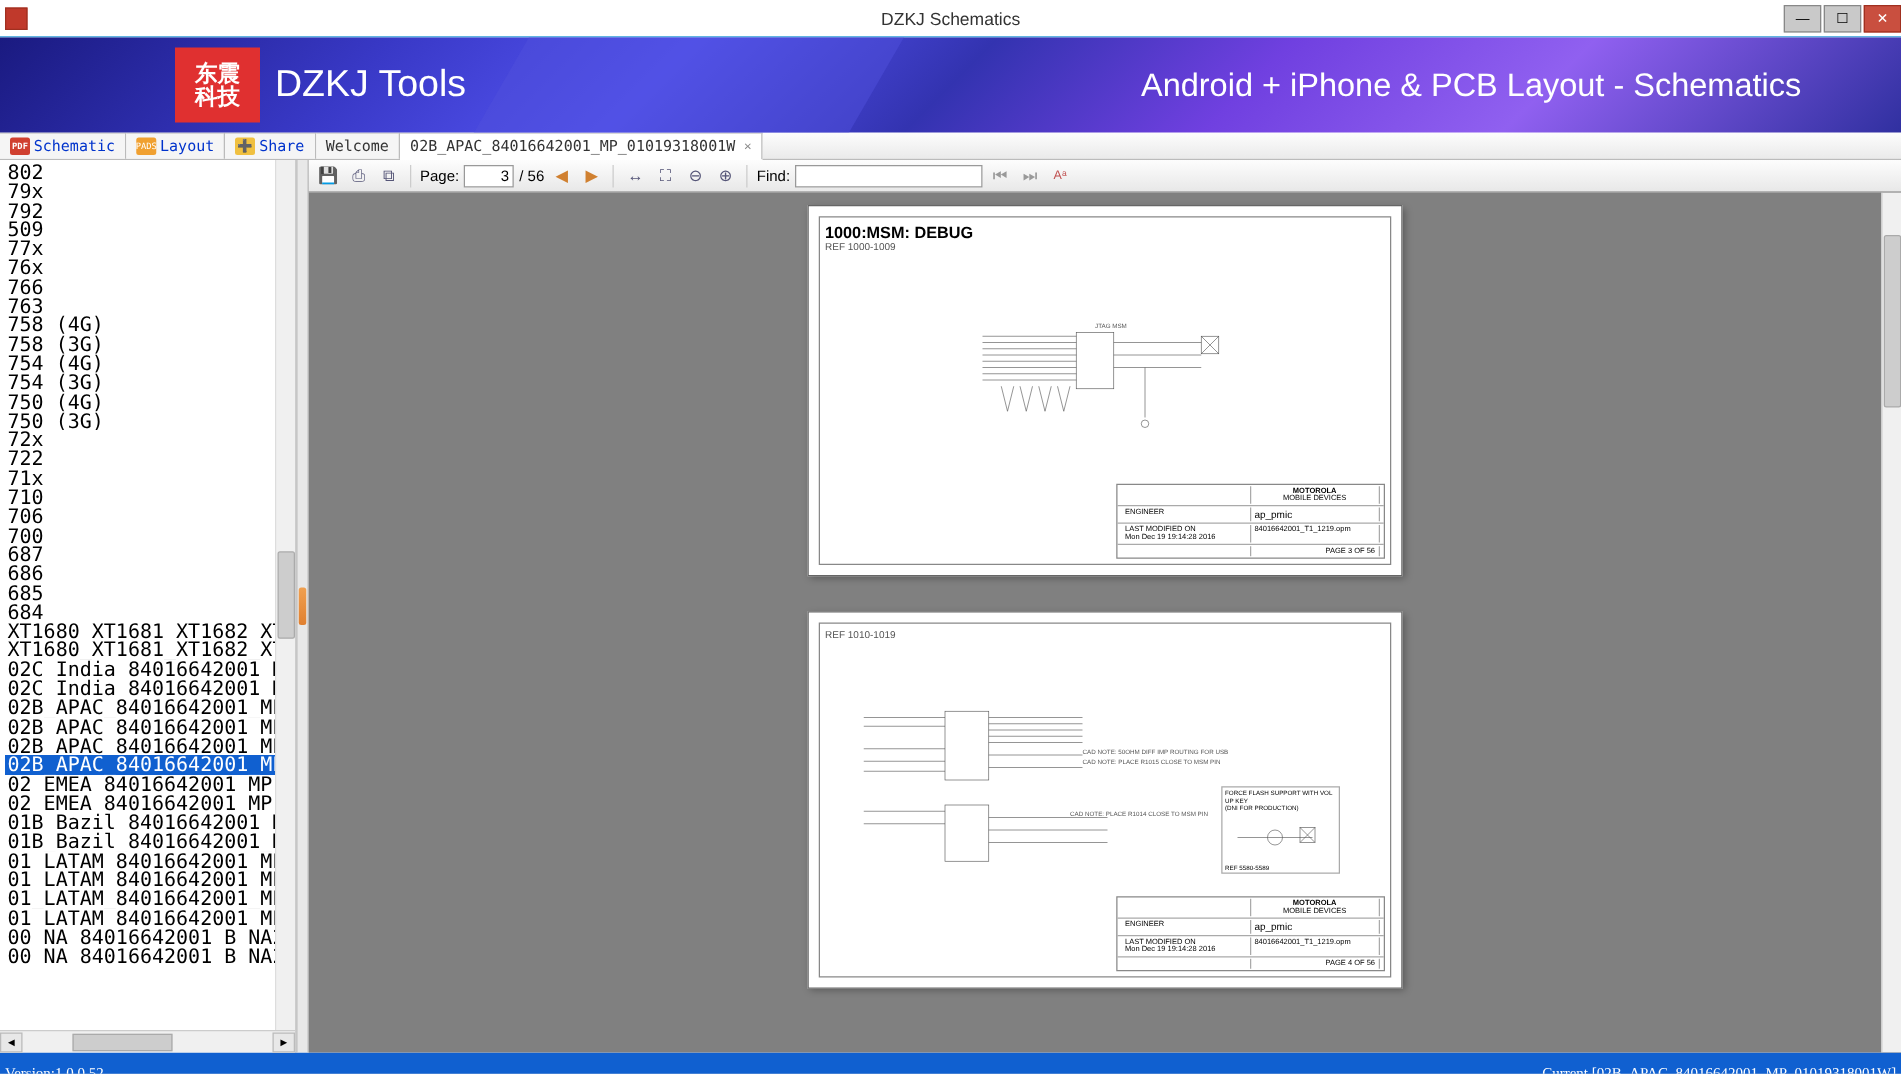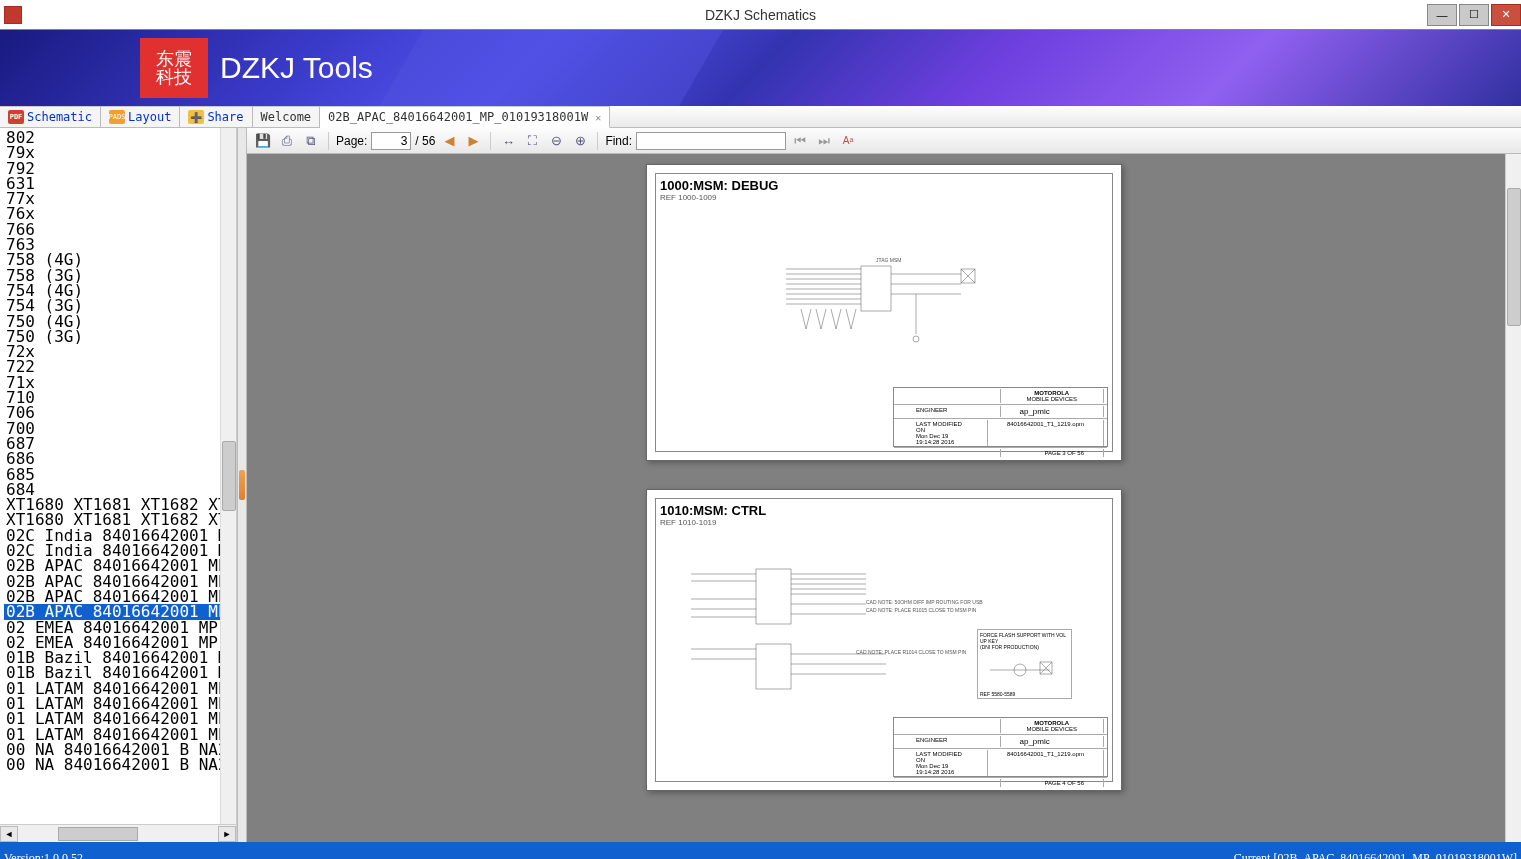--- a/index.html
+++ b/index.html
@@ -16,7 +16,7 @@
 
 .banner { height: 76px; background: linear-gradient(135deg, #1a1a80 0%, #3939c7 20%, #5353f0 35%, #3333b0 50%, #7040e0 65%, #9060f0 80%, #3030a0 100%); display: flex; align-items: center; color: #fff; position: relative; overflow: hidden; }
 .banner::before { content: ""; position: absolute; left: 400px; top: -20px; width: 300px; height: 120px; background: rgba(80,80,220,0.5); transform: skewX(-30deg); }
-.logo { width: 68px; height: 60px; background: #e03030; margin-left: 140px; display: flex; flex-direction: column; align-items: center; justify-content: center; color: #fff; font-size: 18px; font-weight: normal; line-height: 1; z-index: 1; }
+.logo { width: 68px; height: 60px; background: #e03030; margin-left: 140px; display: flex; flex-direction: column; align-items: center; justify-content: center; color: #fff; font-size: 18px; font-weight: bold; line-height: 1; z-index: 1; }
 .banner-title { font-size: 30px; font-weight: 400; margin-left: 12px; z-index: 1; }
 .banner-subtitle { position: absolute; right: 80px; font-size: 26px; z-index: 1; }
 

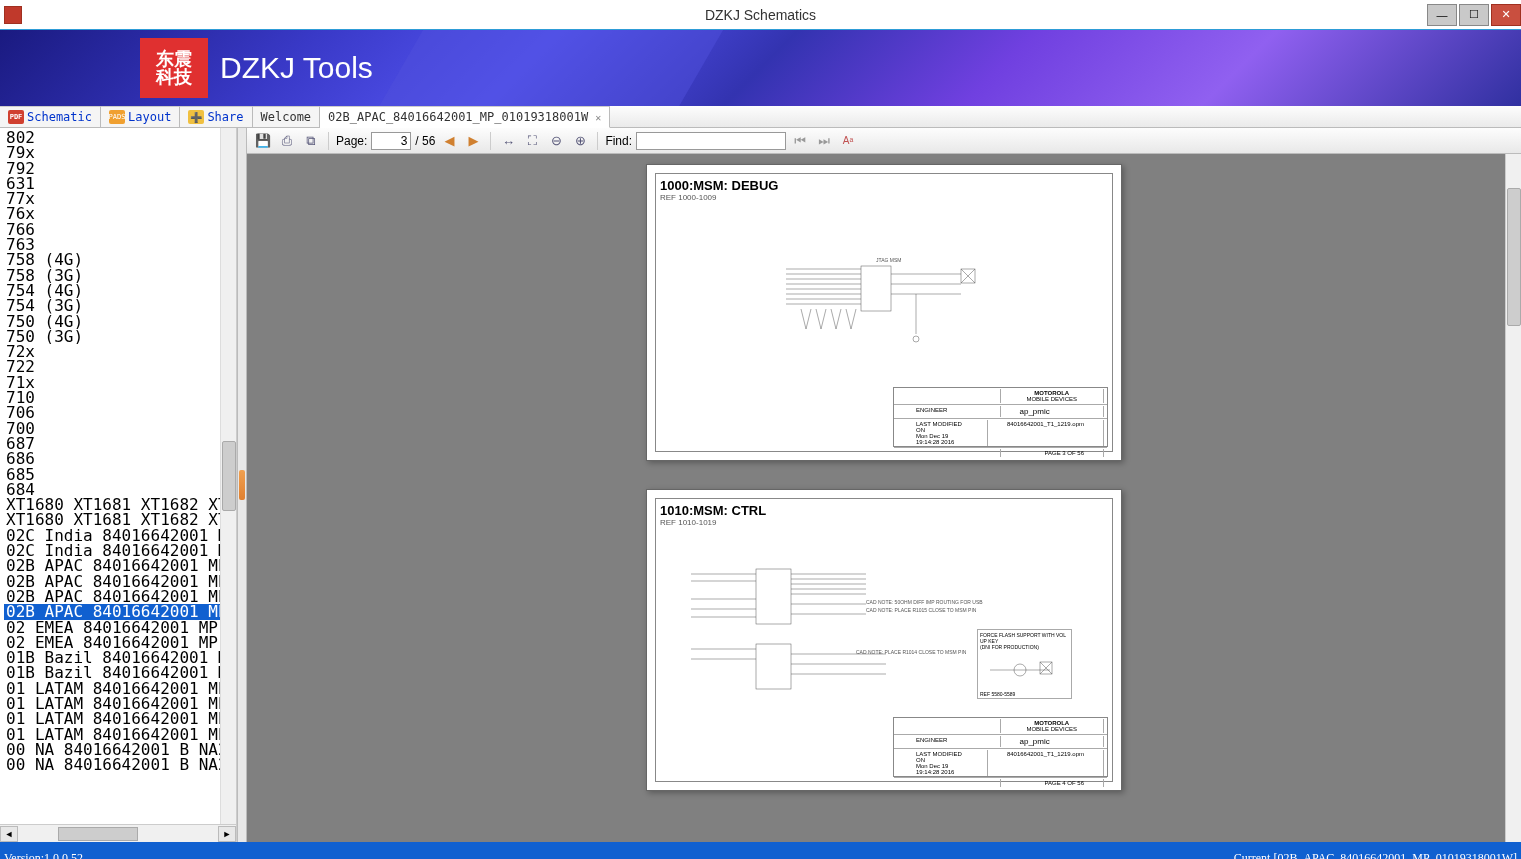--- a/index.html
+++ b/index.html
@@ -96,6 +96,7 @@
     <span>科技</span>
   </div>
   <div class="banner-title">DZKJ Tools</div>
+  <div class="banner-subtitle">Android + iPhone &amp; PCB Layout - Schematics</div>
 </div>
 
 <div class="tabstrip">

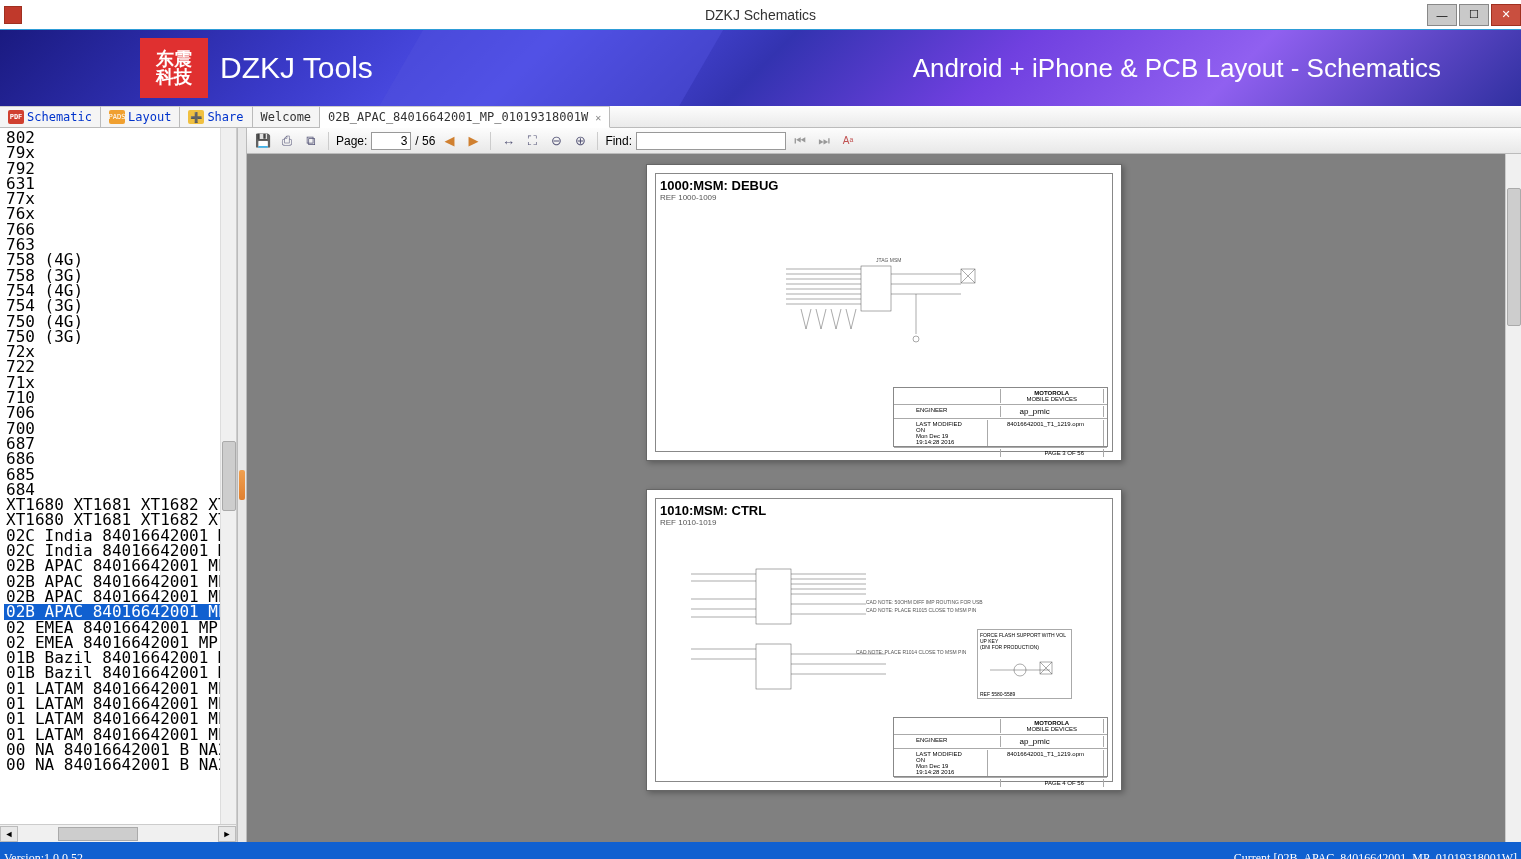--- a/index.html
+++ b/index.html
@@ -128,7 +128,7 @@
       <div class="tree-item">802</div>
         <div class="tree-item">79x</div>
         <div class="tree-item">792</div>
-        <div class="tree-item">631</div>
+        <div class="tree-item">509</div>
         <div class="tree-item">77x</div>
         <div class="tree-item">76x</div>
         <div class="tree-item">766</div>

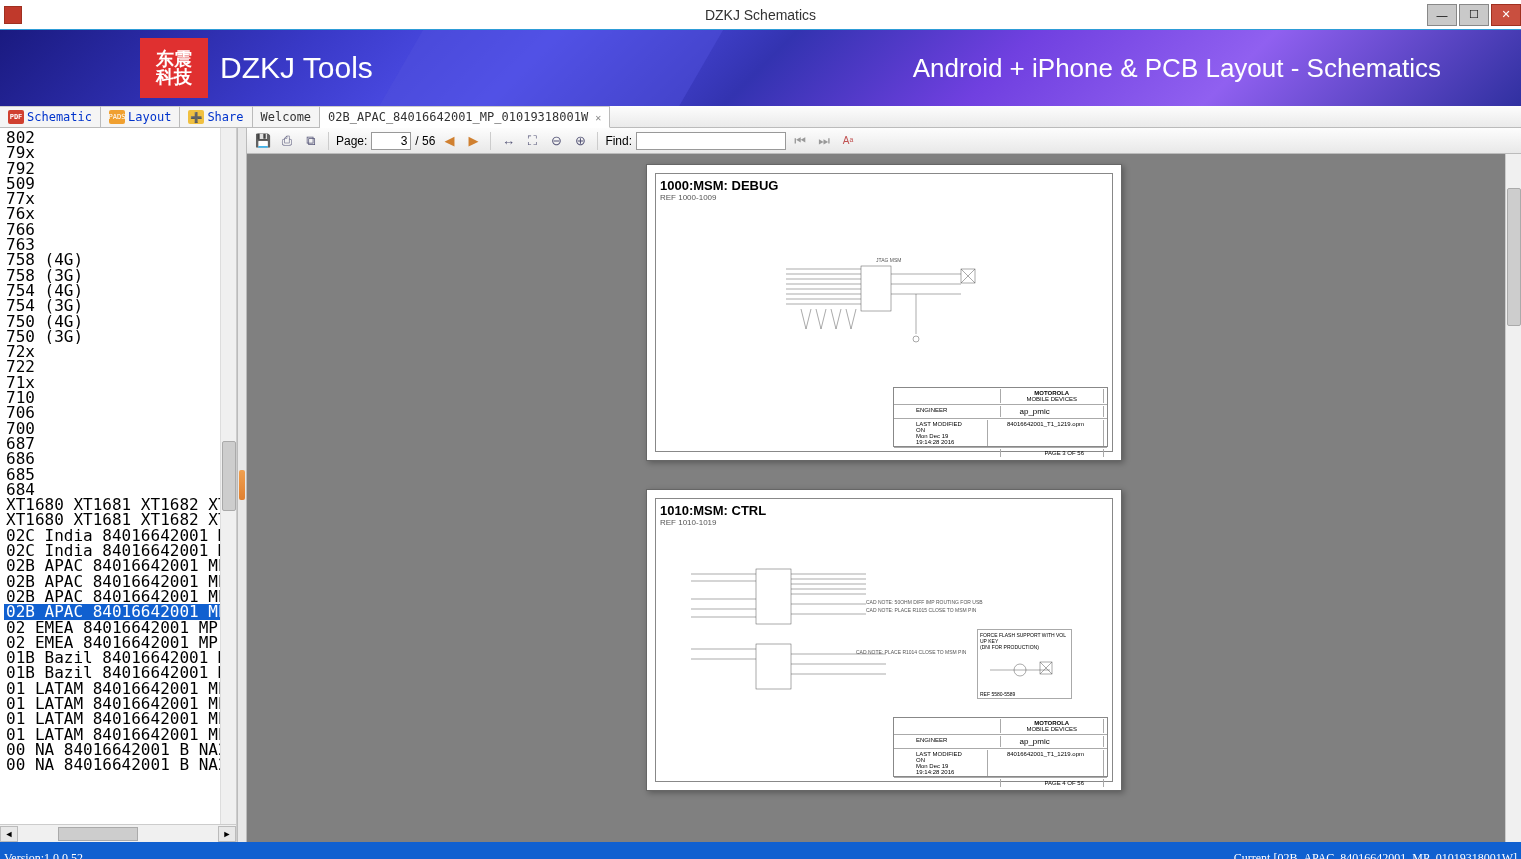--- a/index.html
+++ b/index.html
@@ -64,7 +64,7 @@
 .schematic-art2 { position: absolute; left: 30px; top: 60px; width: 340px; height: 180px; }
 .titleblock { position: absolute; right: 4px; bottom: 4px; width: 215px; height: 60px; border: 1px solid #888; font-size: 6px; }
 .titleblock-row { border-bottom: 1px solid #aaa; padding: 1px 3px; display: flex; }
-.titleblock-cell { border-right: 1px solid #aaa; padding: 1px 19px; flex: 1; }
+.titleblock-cell { border-right: 1px solid #aaa; padding: 1px 3px; flex: 1; }
 .page1 { height: 297px; }
 .page2 { height: 302px; }
 .annotation-box { position: absolute; border: 1px solid #aaa; font-size: 5px; padding: 2px; }

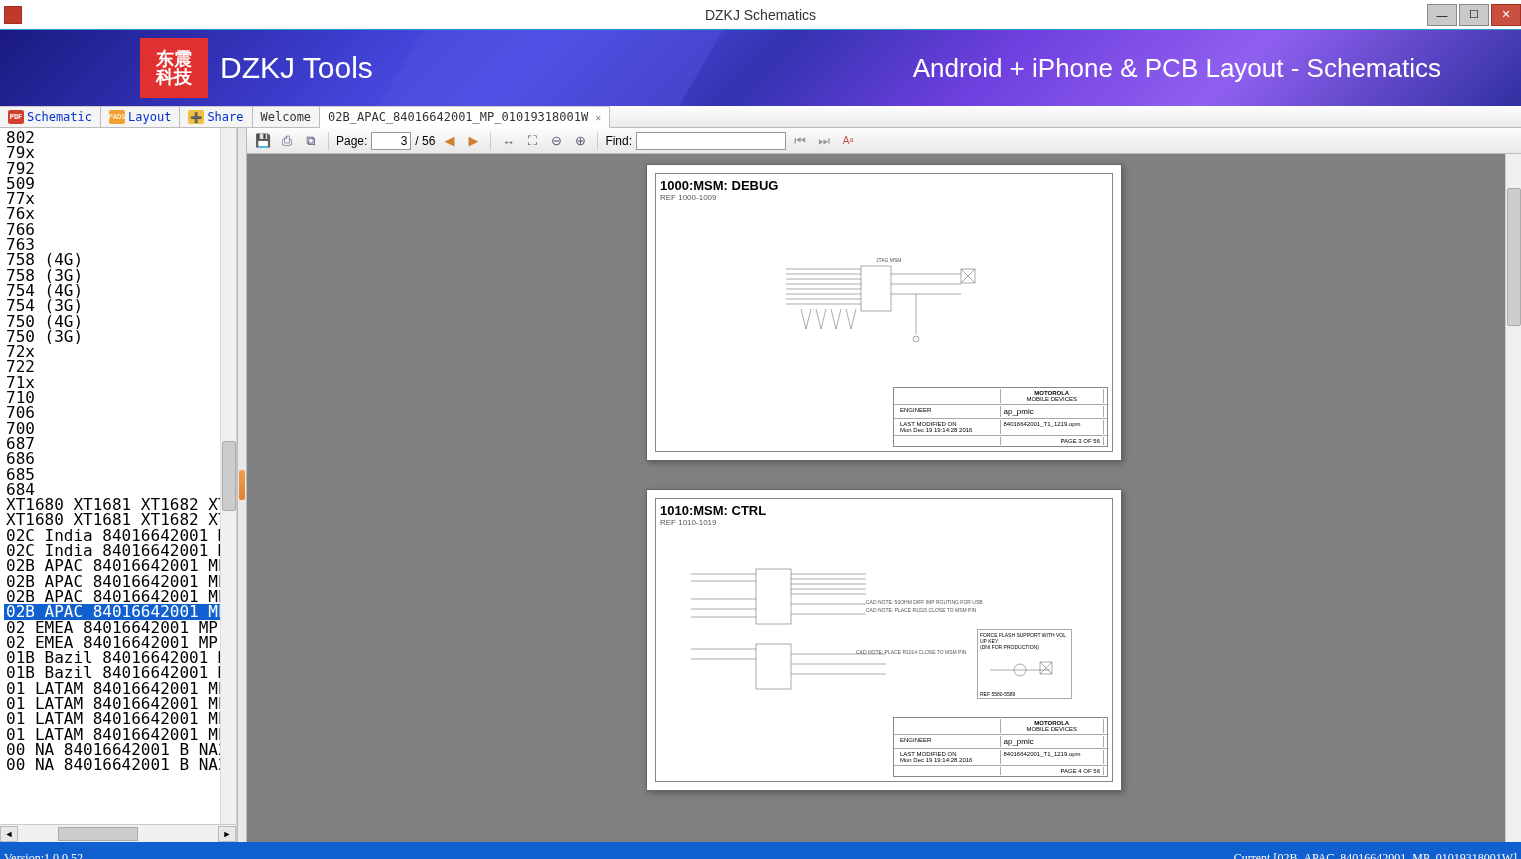--- a/index.html
+++ b/index.html
@@ -258,7 +258,6 @@
 
       <div class="page page2">
         <div class="page-inner">
-          <div class="page-title">1010:MSM: CTRL</div>
           <div class="page-ref">REF 1010-1019</div>
           <svg class="schematic-art2" viewBox="0 0 340 180">
             <rect x="70" y="10" width="35" height="55"></rect>

